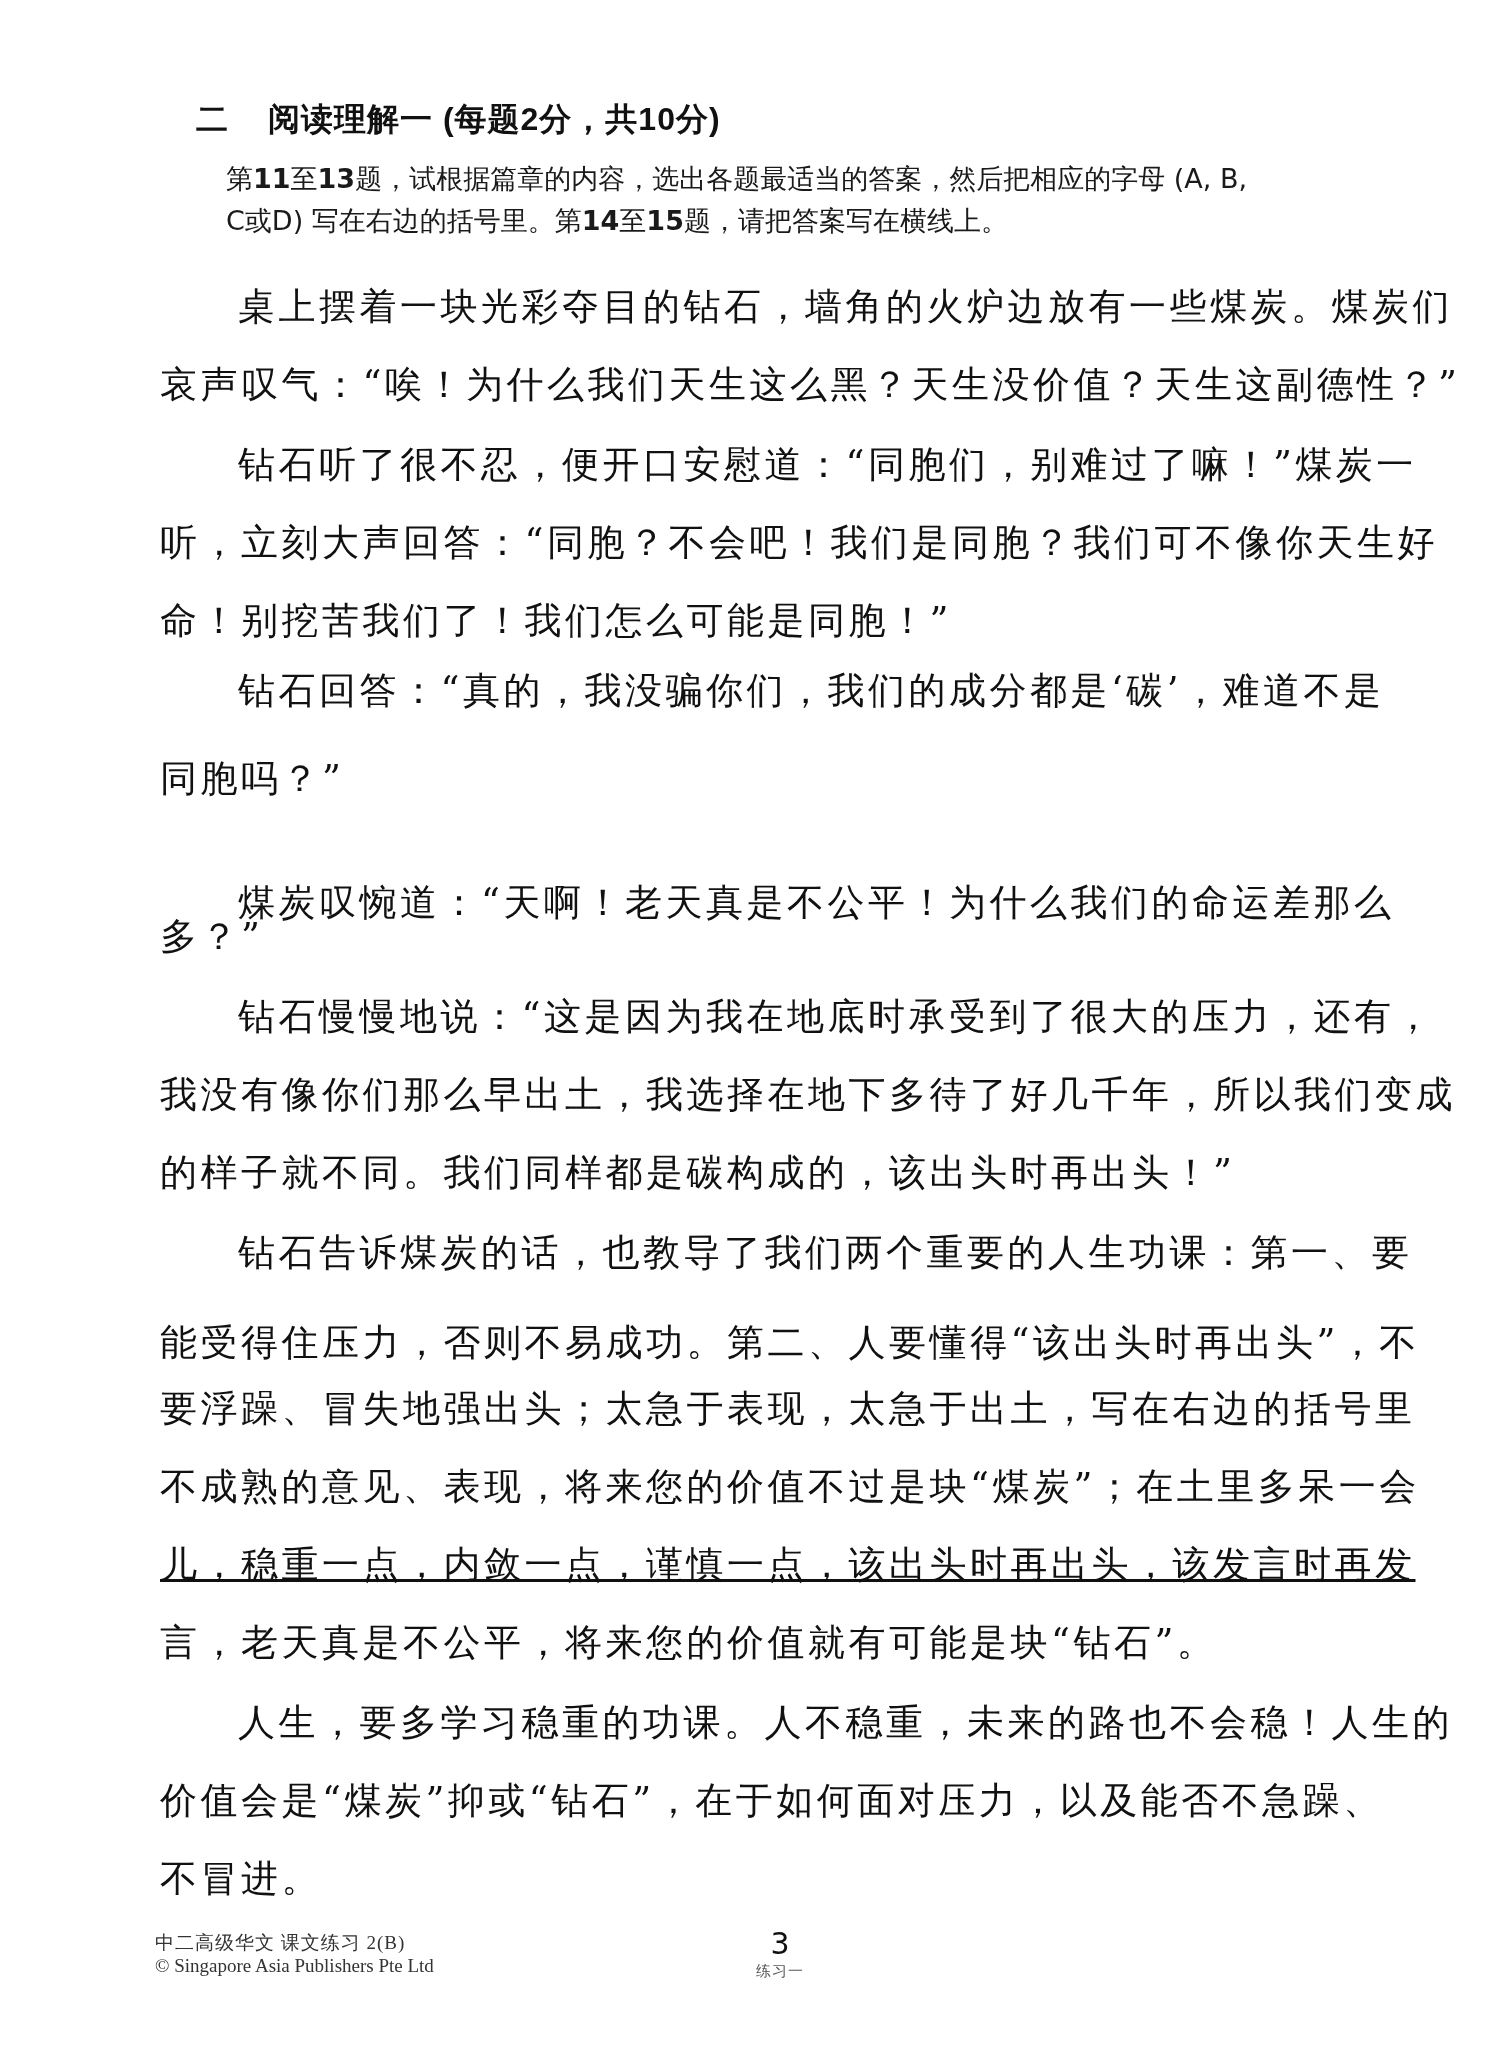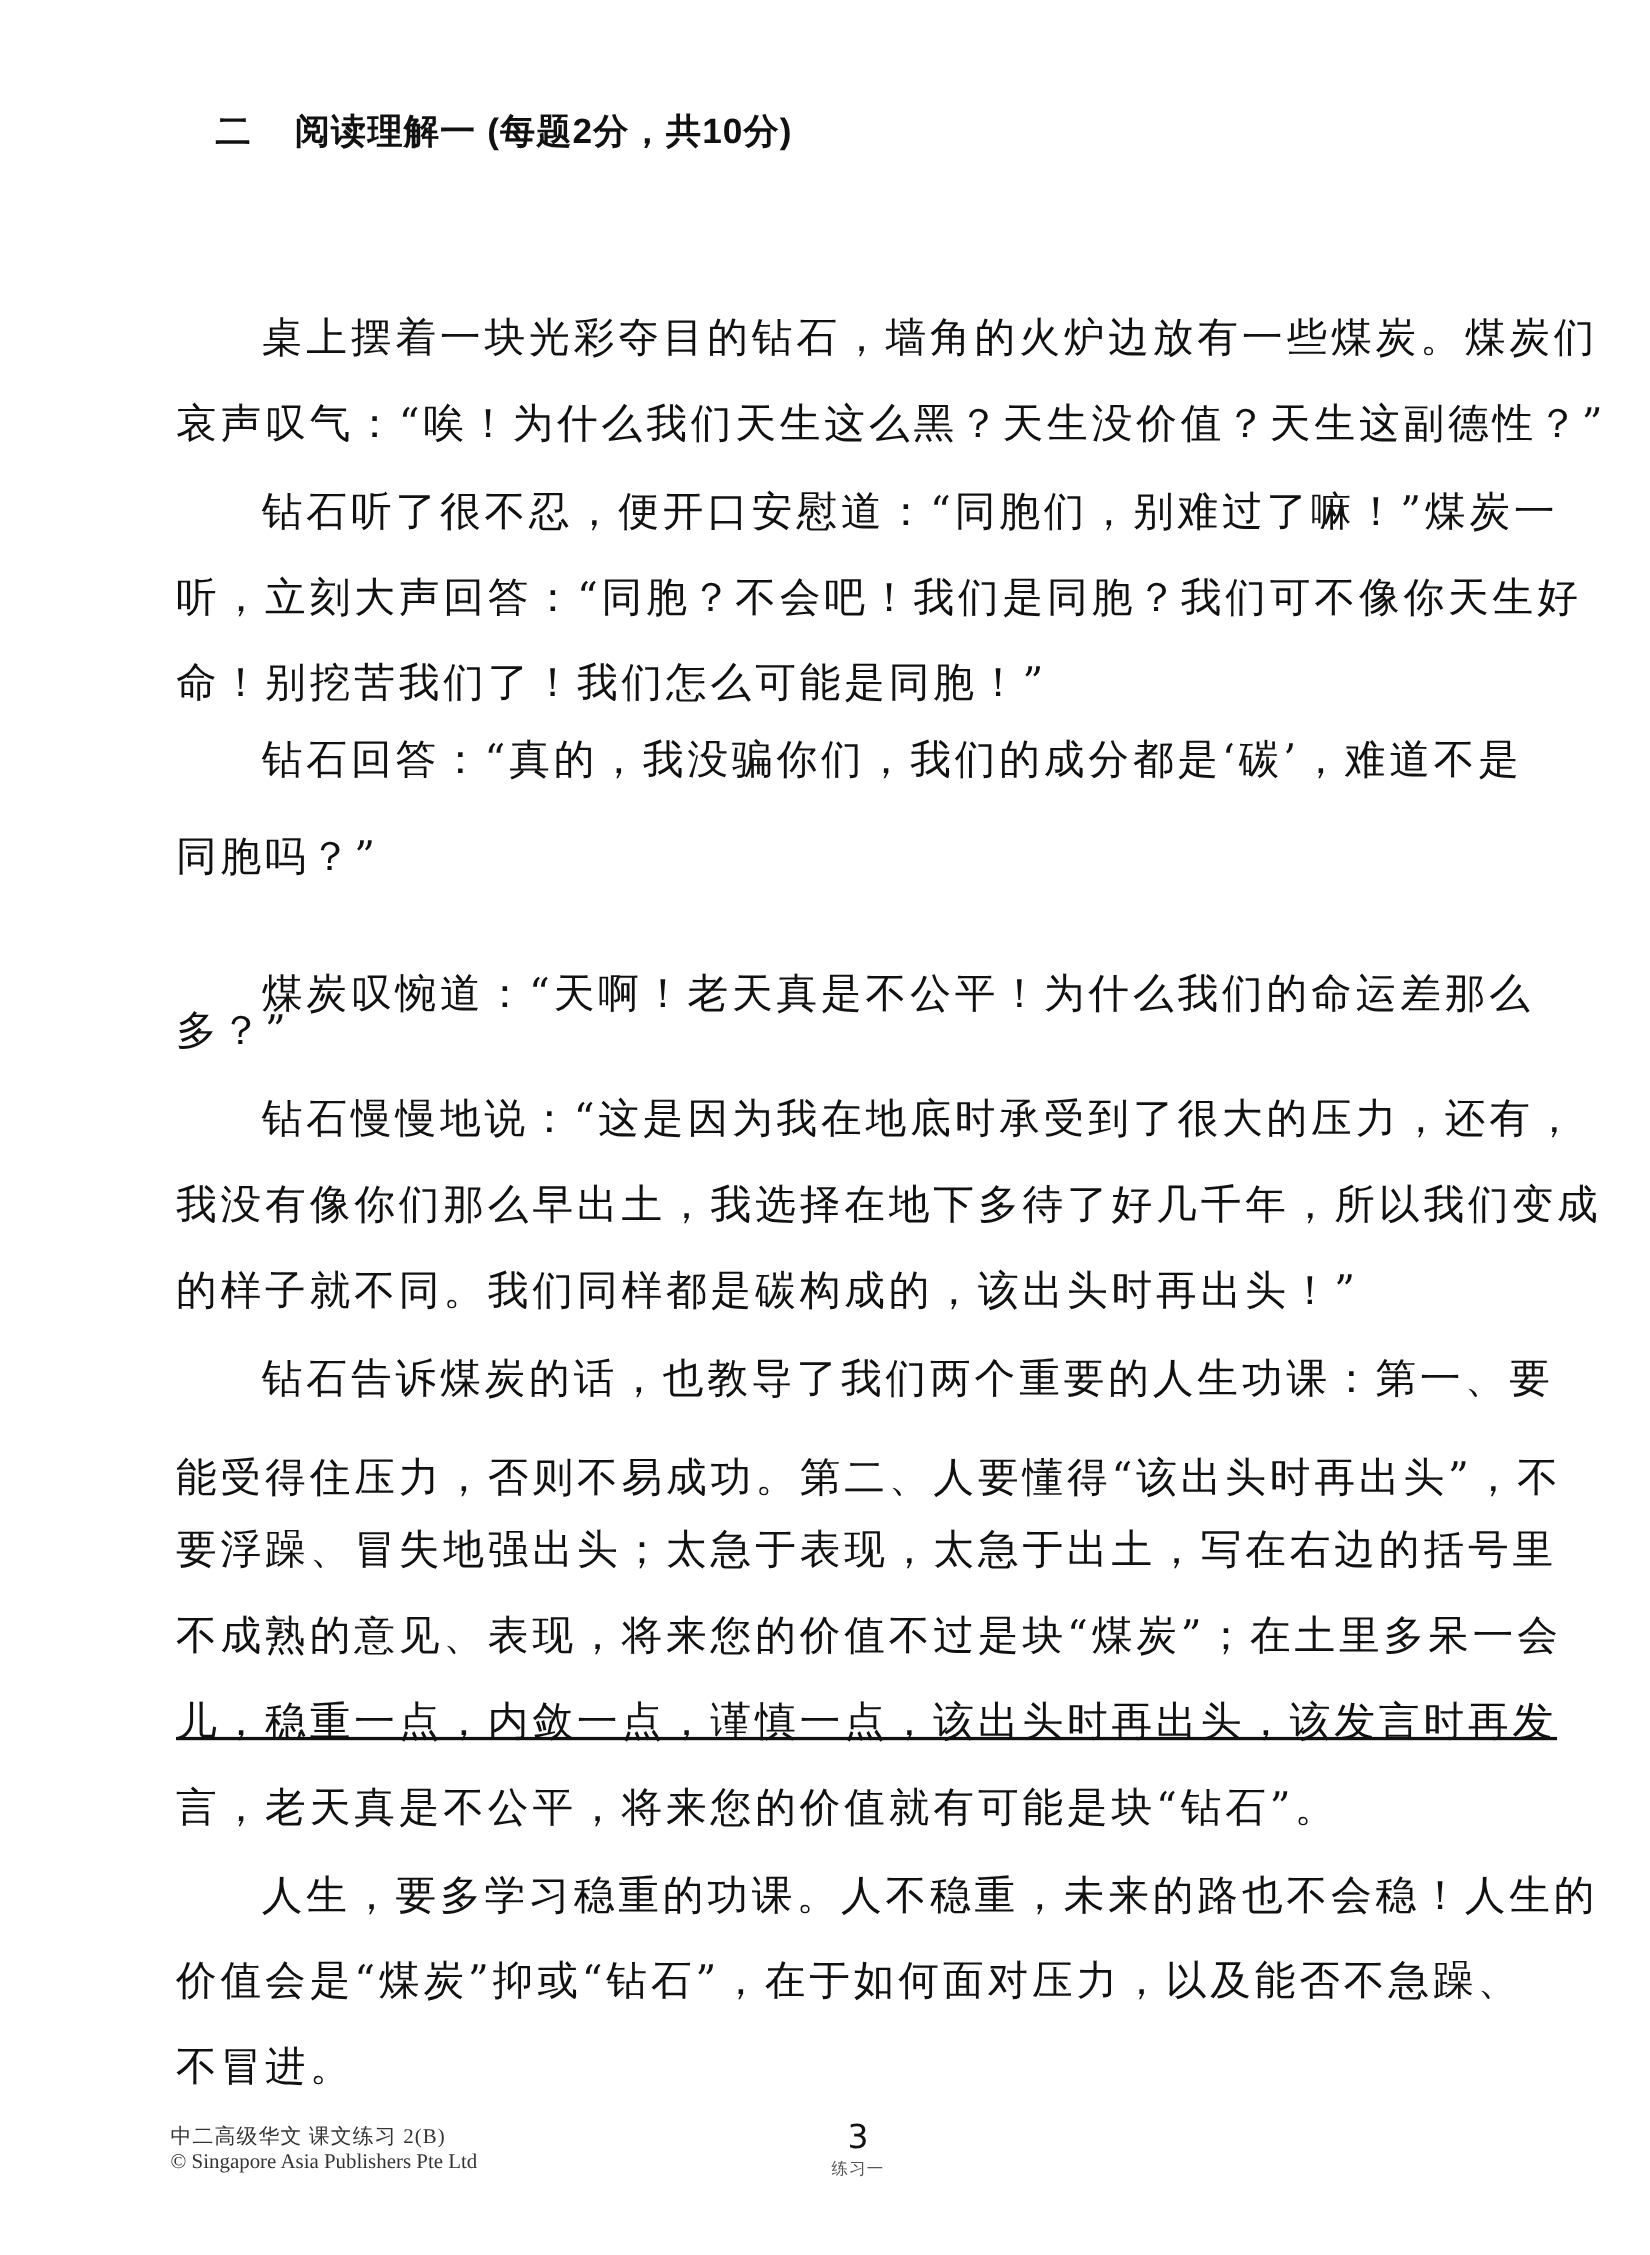--- a/index.html
+++ b/index.html
@@ -120,6 +120,10 @@
     <span class="num">二</span><span>阅读理解一 (每题2分，共10分)</span>
   </div>
 
+  <div class="instructions">
+    <span class="line"><span>第</span><b>11</b><span>至</span><b>13</b><span>题，试根据篇章的内容，选出各题最适当的答案，然后把相应的字母 (A, B,</span></span>
+    <span class="line"><span>C或D) 写在右边的括号里。第</span><b>14</b><span>至</span><b>15</b><span>题，请把答案写在横线上。</span></span>
+  </div>
 
   <div class="passage" id="passage">
       <div class="pline indent" style="top: 0px;">桌上摆着一块光彩夺目的钻石，墙角的火炉边放有一些煤炭。煤炭们</div>

